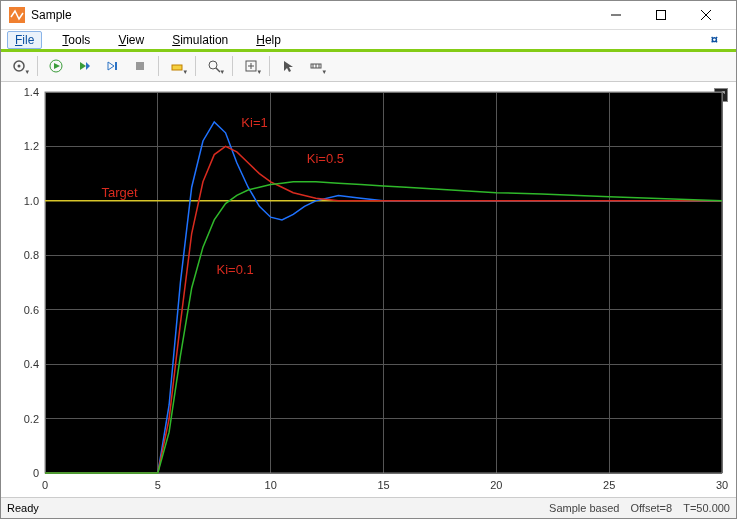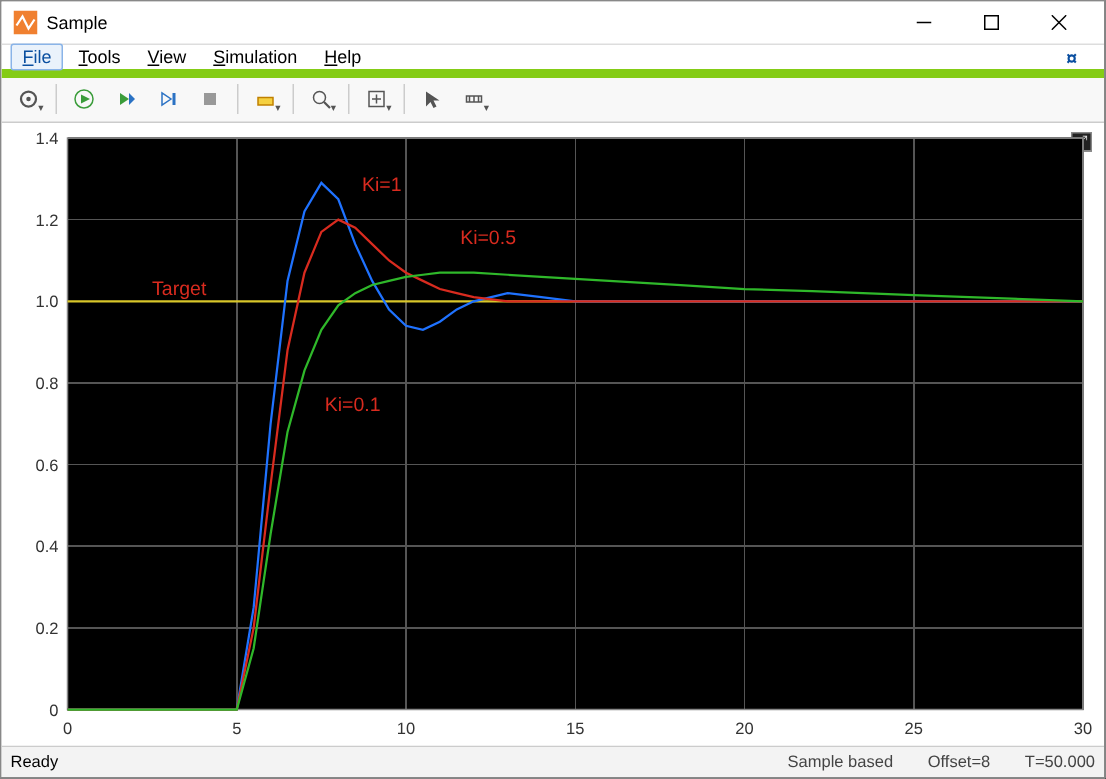--- a/index.html
+++ b/index.html
@@ -10,7 +10,7 @@
   .winbtns { display: flex; }
   .winbtn { width: 45px; height: 28px; display: flex; align-items: center; justify-content: center; color: #222; }
   .winbtn svg { width: 10px; height: 10px; }
-  .menubar { height: 22px; display: flex; align-items: center; padding: 0 6px; gap: 2px; background: #fff; border-bottom: 6px solid #84cc16; }
+  .menubar { height: 22px; display: flex; align-items: center; padding: 0 6px; gap: 12px; background: #fff; border-bottom: 3px solid #84cc16; }
   .menuitem { padding: 18px 8px; font-size: 12px; }
   .menuitem u { text-decoration: underline; }
   .menuitem.active { color: #0a4fa0; border: 1px solid #8ab4e8; background: #eaf2fb; padding: 1px 7px; border-radius: 2px; }

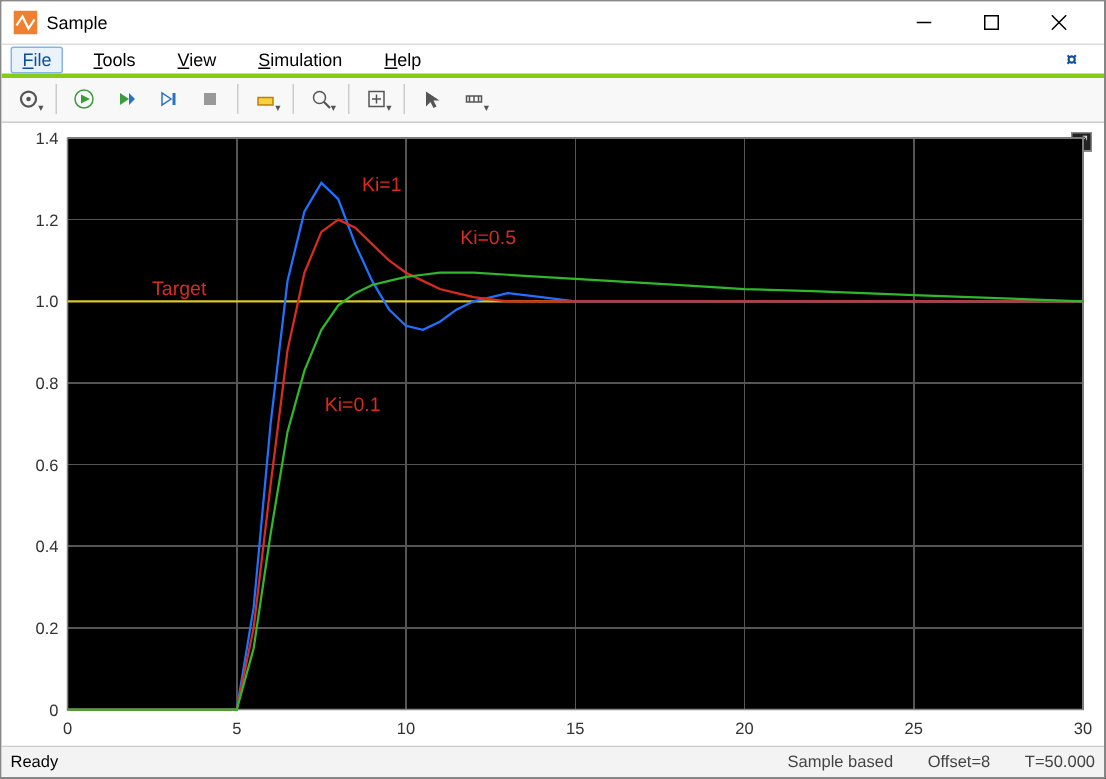--- a/index.html
+++ b/index.html
@@ -34,7 +34,7 @@
   .anno { fill: #d92b1f; font-size: 13px; }
   .statusbar { height: 22px; border-top: 1px solid #ccc; background: #f3f3f3; display: flex; align-items: center; padding: 0 6px; font-size: 11px; }
   .statusbar .sleft { flex: 1; }
-  .statusbar .sright span { margin-left: 20px; color: #444; }
+  .statusbar .sright span { margin-left: 8px; color: #444; }
   .corner-arrow { position: absolute; top: 6px; right: 8px; background: #222; color: #ddd; font-size: 10px; padding: 0 2px; border: 1px solid #888; }
 </style>
 </head>

